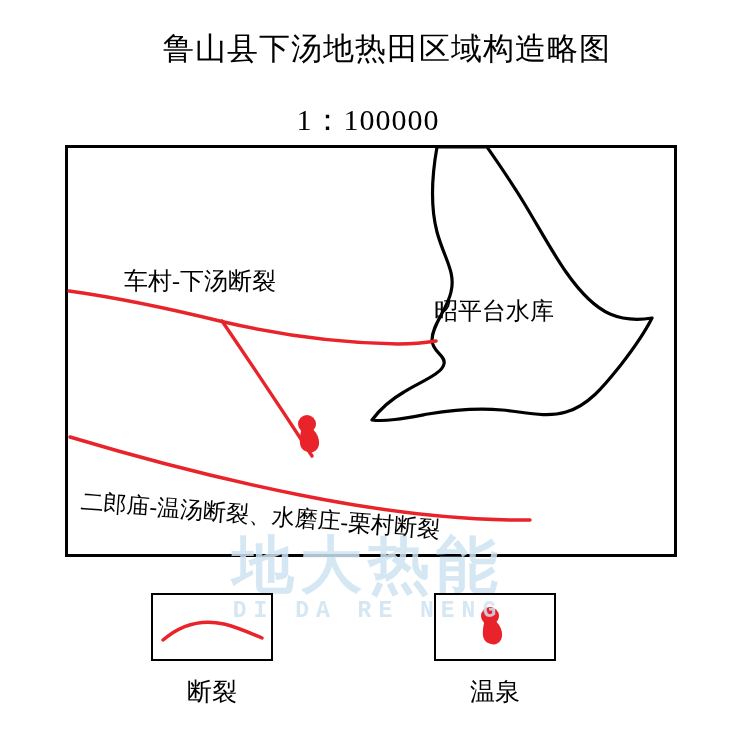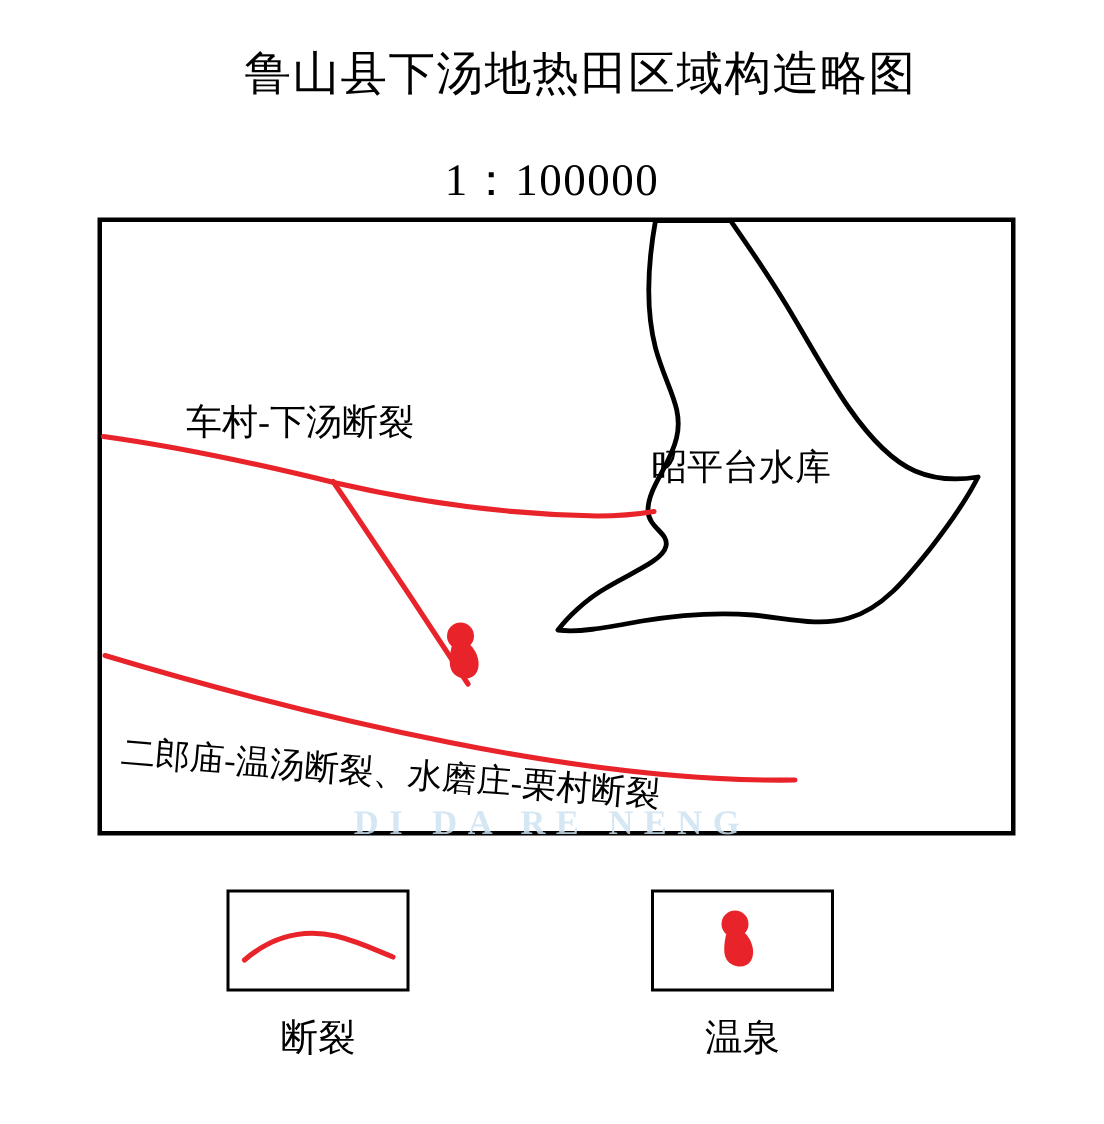--- a/index.html
+++ b/index.html
@@ -197,6 +197,7 @@
   <div class="maplabel" id="label-faults-bottom">二郎庙-温汤断裂、水磨庄-栗村断裂</div>
 
   <div class="watermark">
+    <div class="wm-cn">地大热能</div>
     <div class="wm-en">DI DA RE NENG</div>
   </div>
 

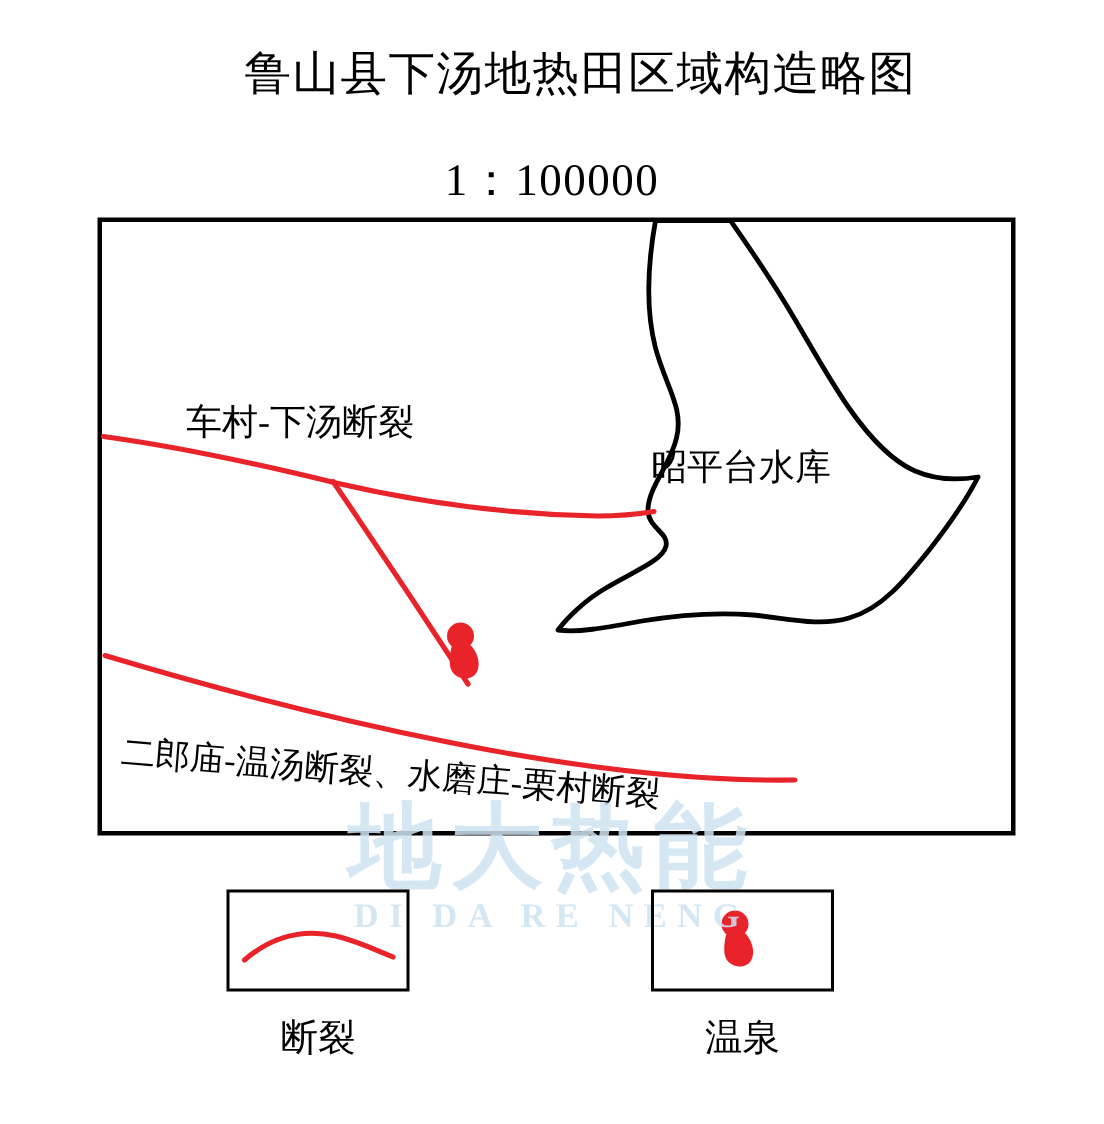--- a/index.html
+++ b/index.html
@@ -107,7 +107,7 @@
     font-weight: bold;
     letter-spacing: 7px;
     line-height: 30px;
-    font-family: Liberation Serif, serif;
+    font-family: Liberation Mono, monospace;
   }
   .legend-box {
     position: absolute;

